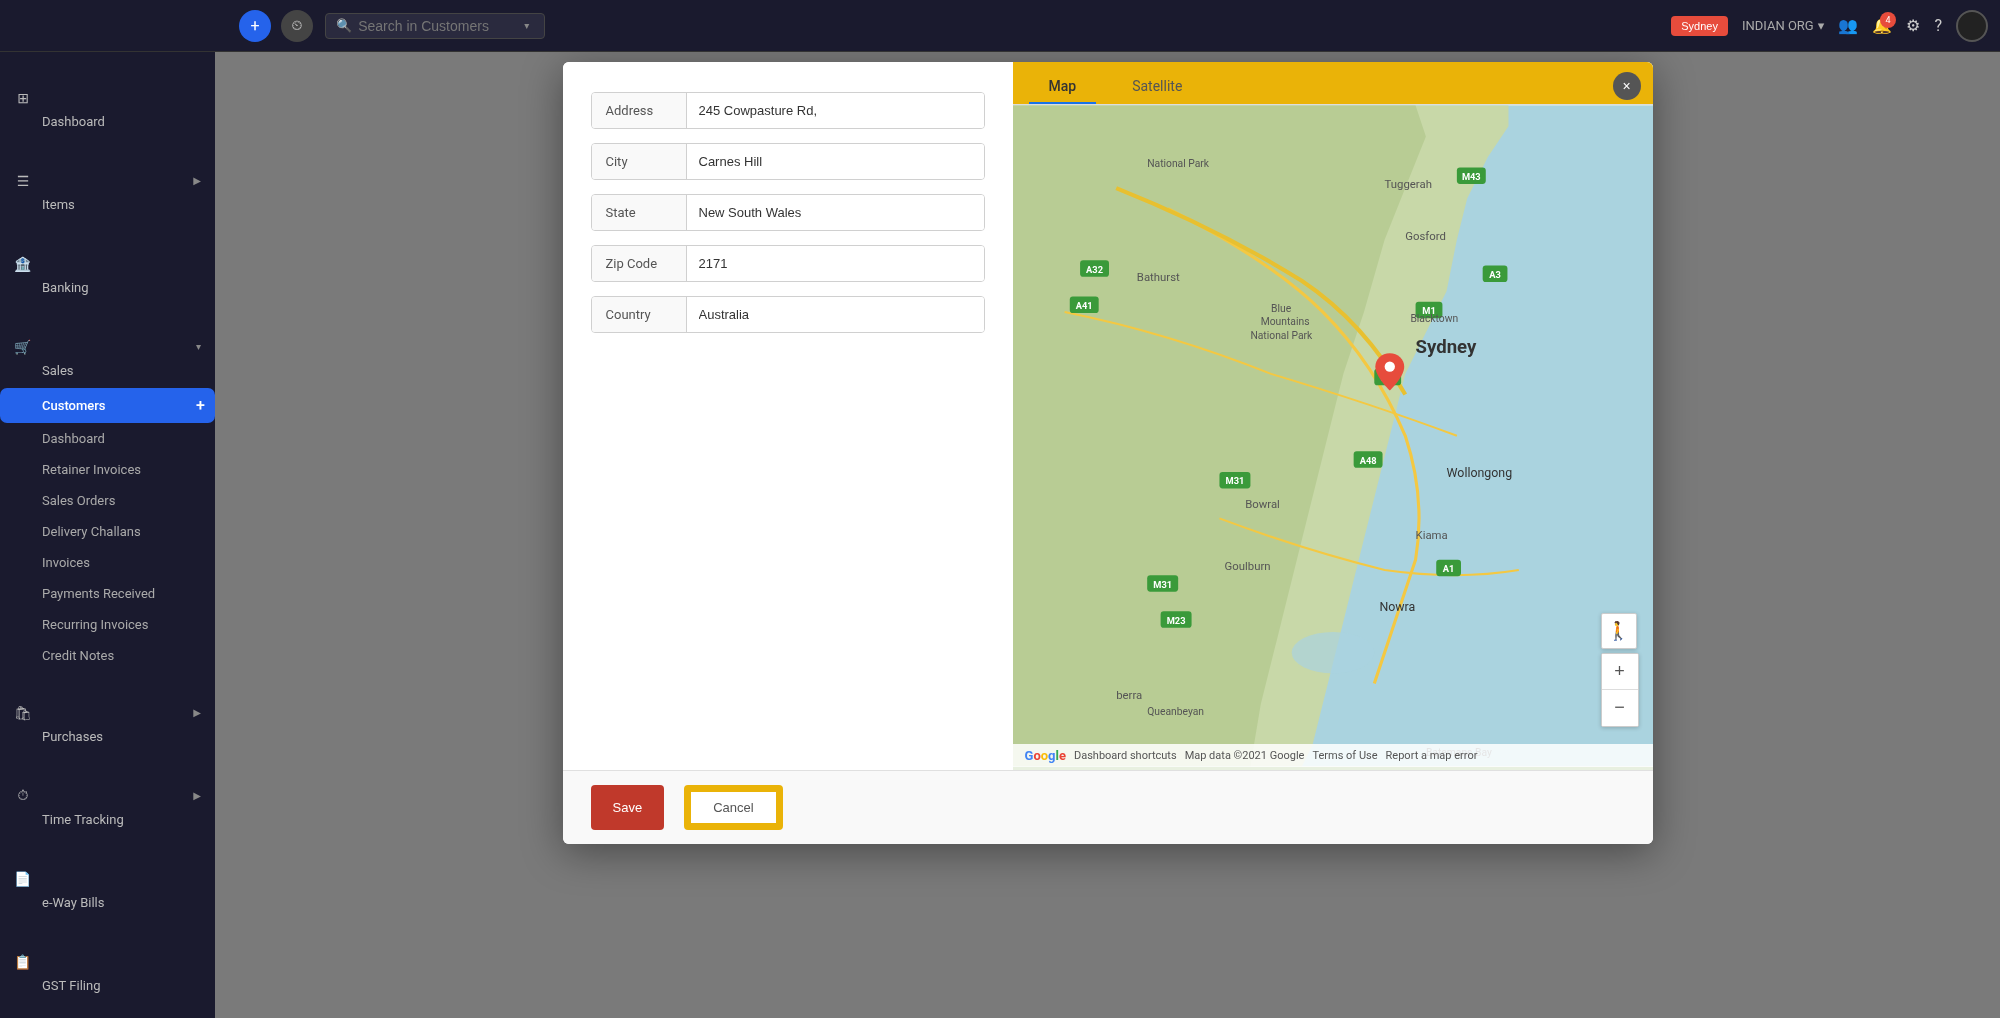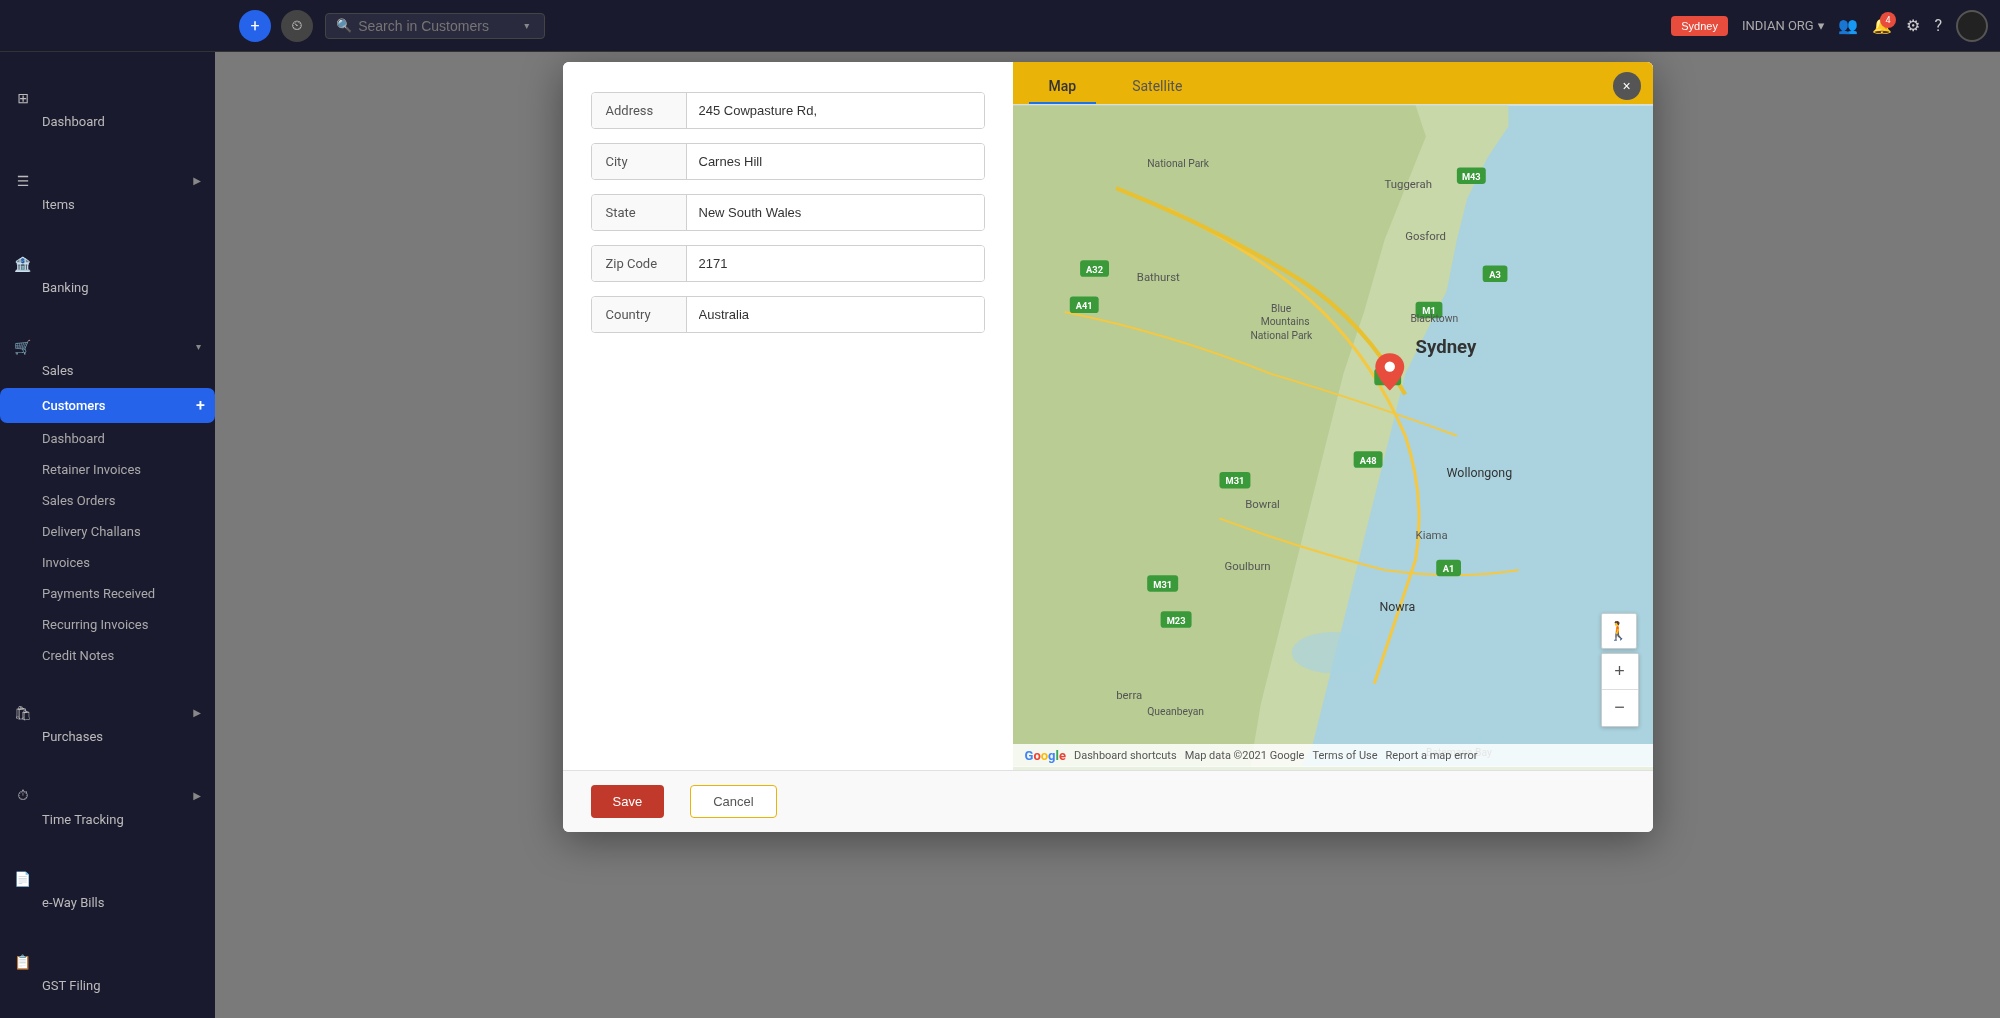--- a/index.html
+++ b/index.html
@@ -361,7 +361,7 @@
       background: #f9f9f9;
       border-top: 1px solid #e0e0e0;
       display: flex;
-      gap: 26px;
+      gap: 20px;
     }
     .btn-save {
       background: #c0392b;

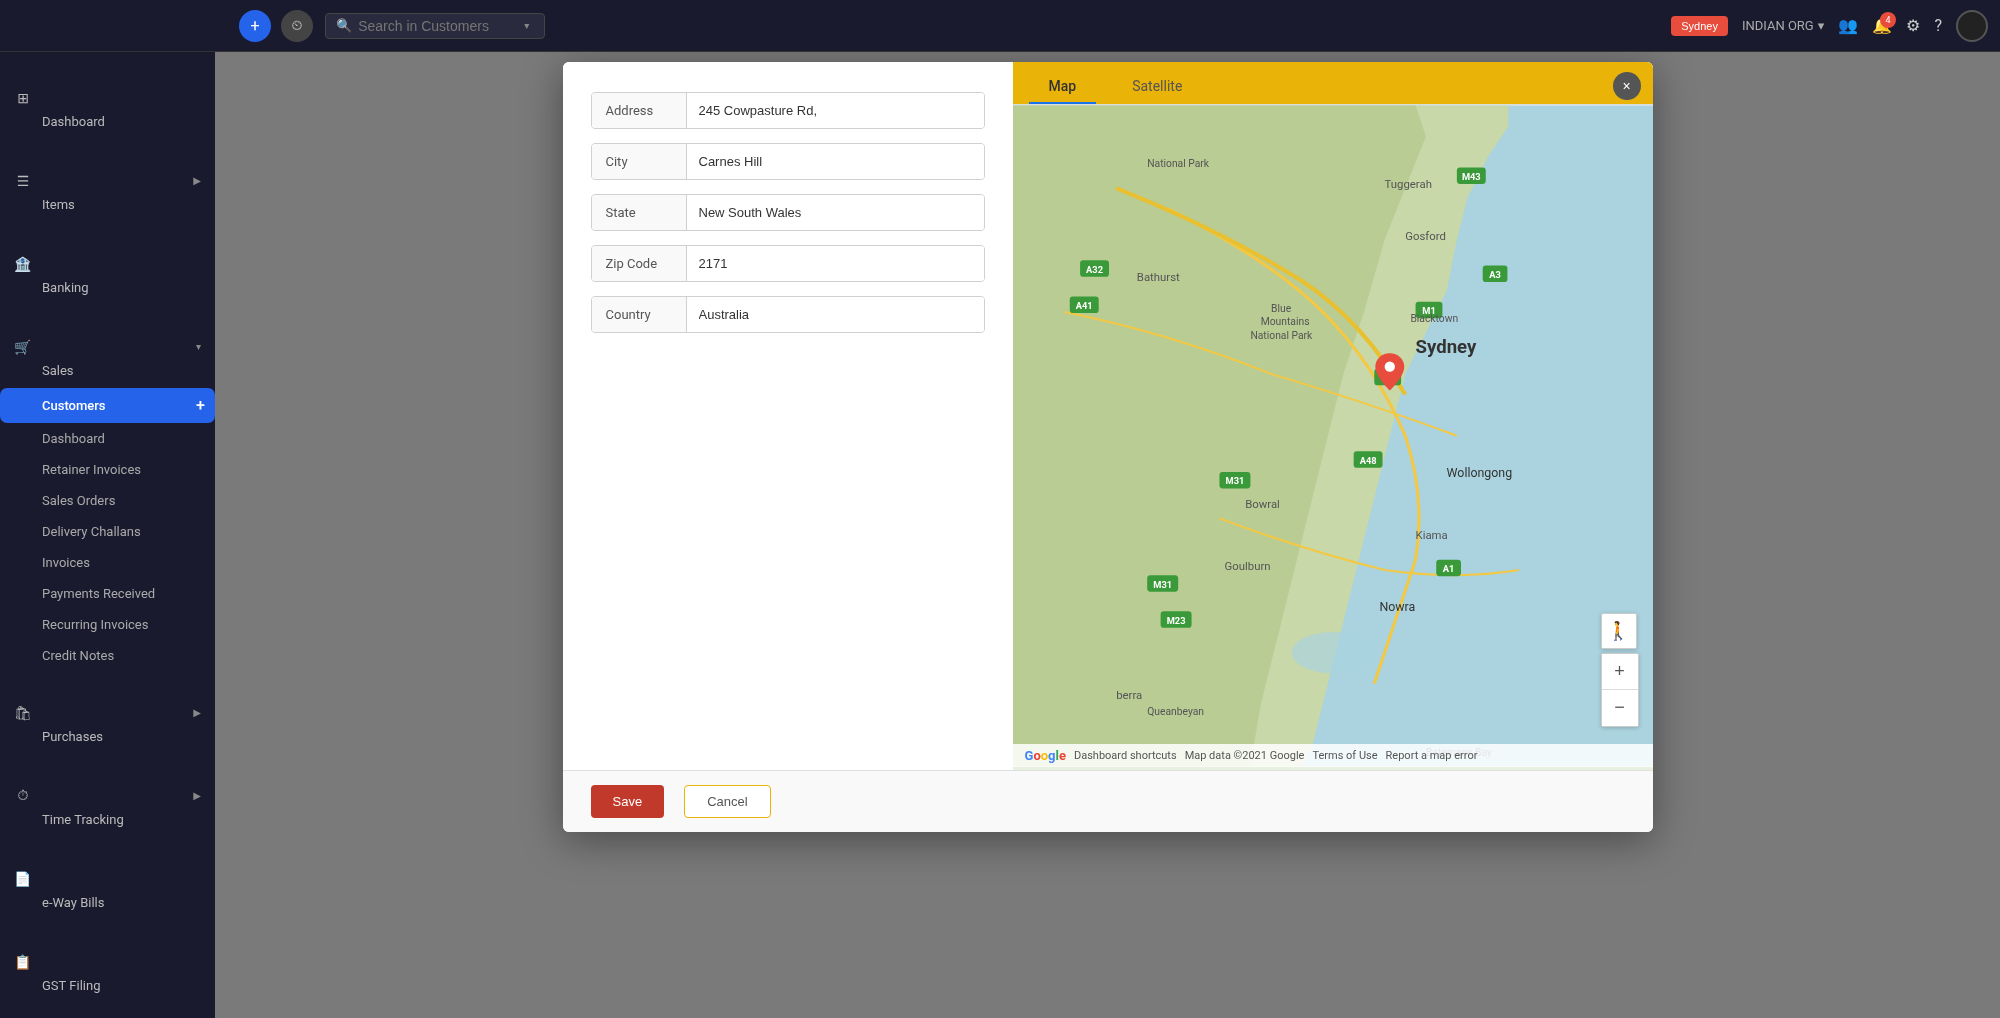--- a/index.html
+++ b/index.html
@@ -376,7 +376,7 @@
     .btn-cancel {
       background: white;
       color: #555;
-      border: 1px solid #eab308;
+      border: 7px solid #eab308;
       padding: 8px 22px;
       border-radius: 4px;
       font-size: 13px;

